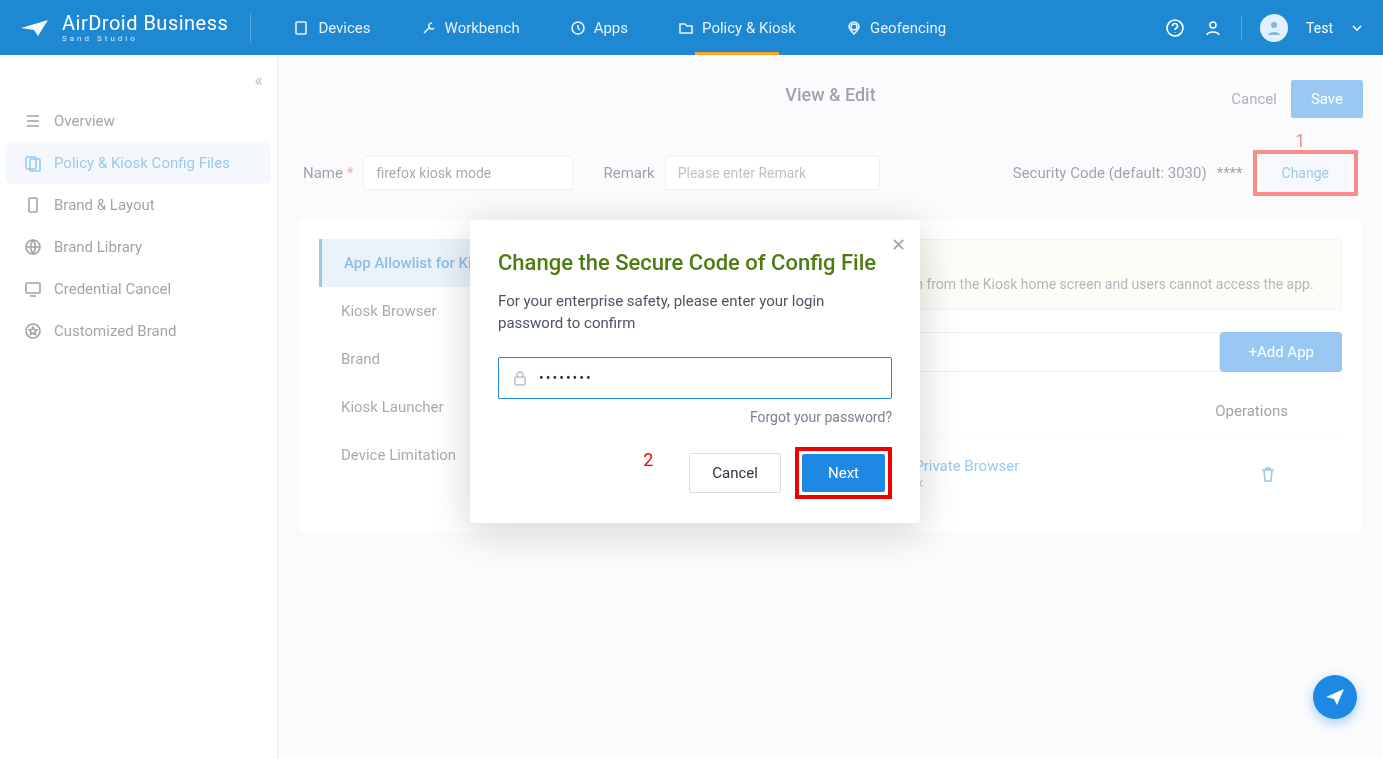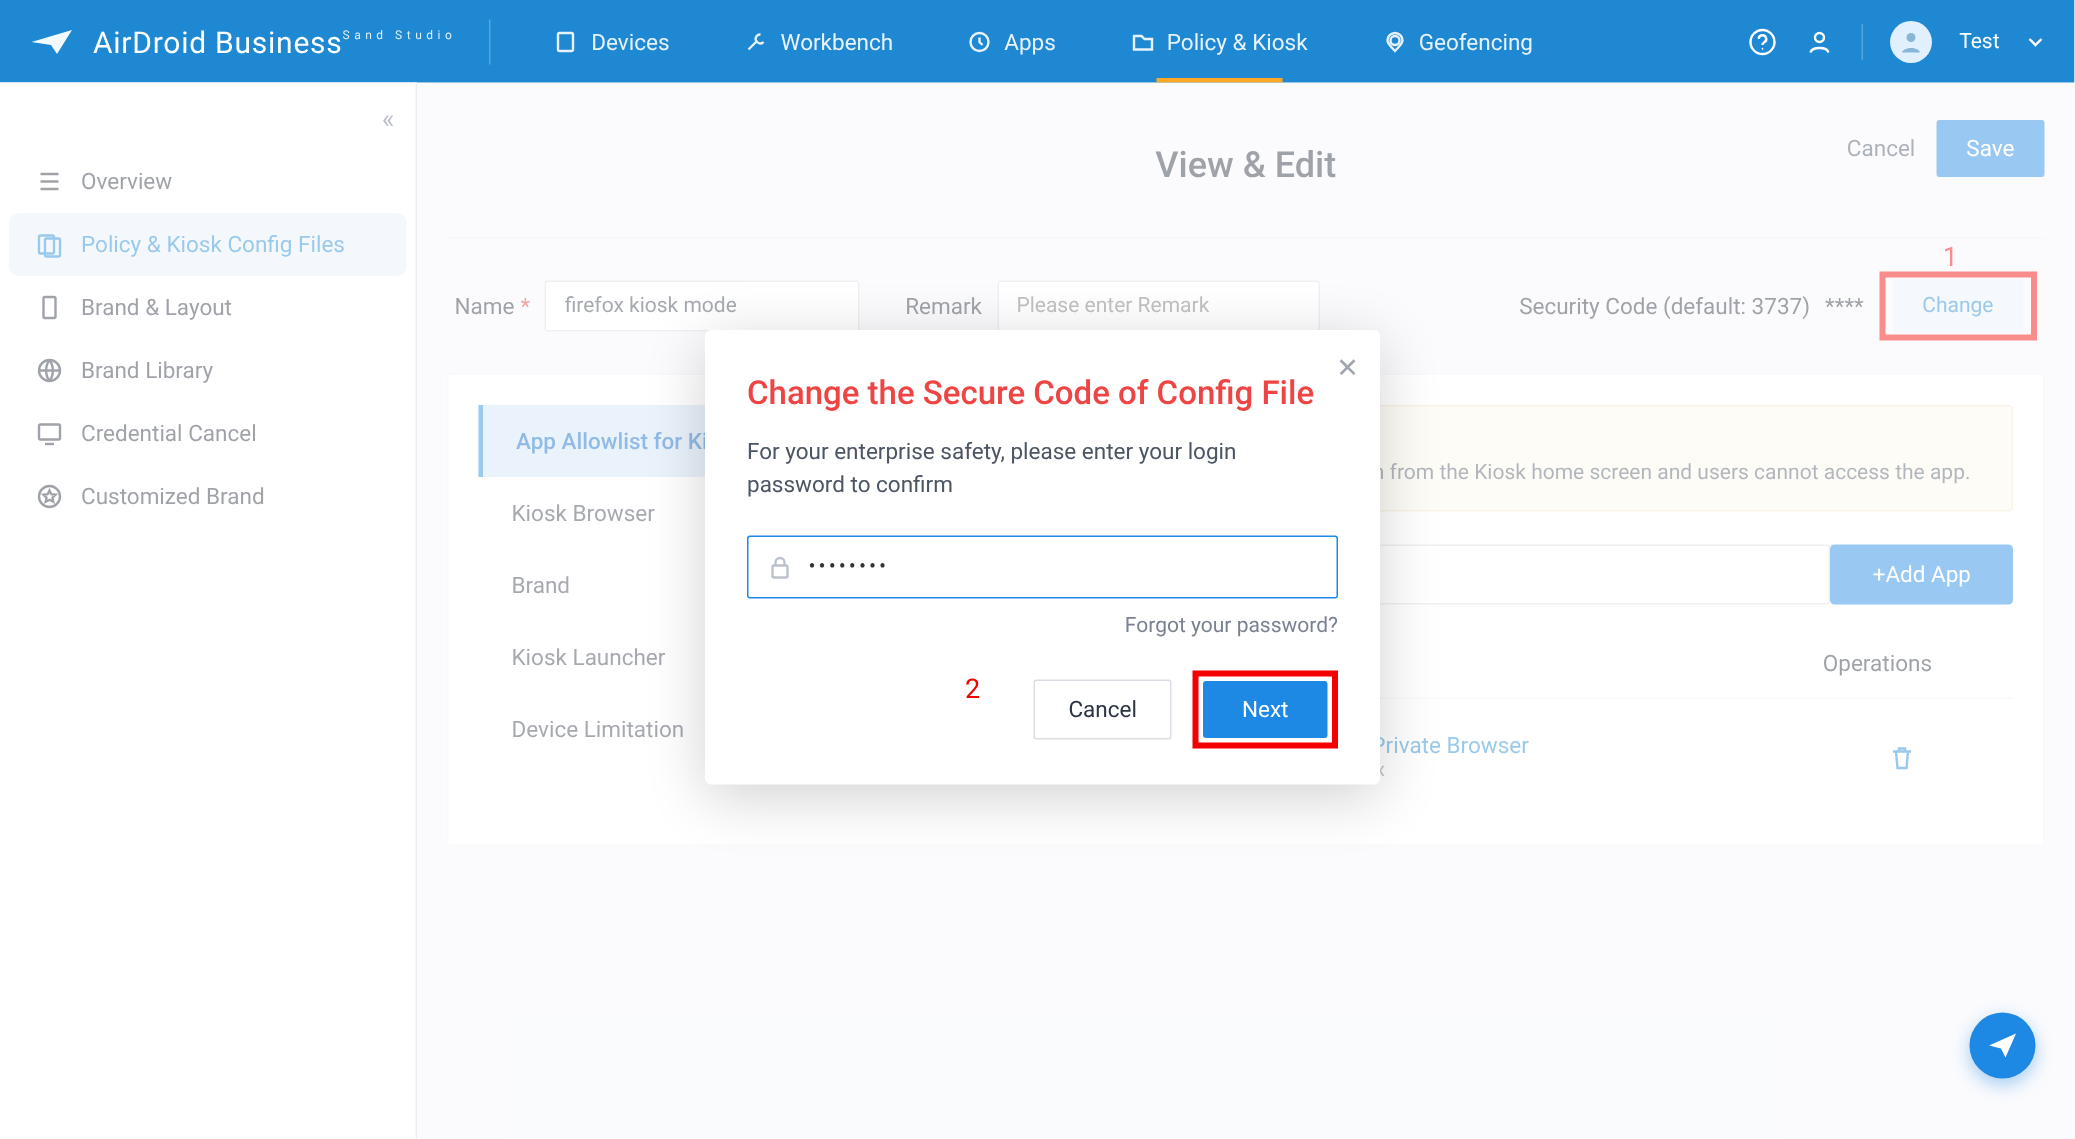--- a/index.html
+++ b/index.html
@@ -9,7 +9,7 @@
 .header { height: 55px; background: #1e88d2; display: flex; align-items: center; padding: 0 20px; position: relative; }
 .logo { display: flex; align-items: center; gap: 10px; color: #fff; }
 .logo svg { width: 32px; height: 20px; }
-.logo-text { display: flex; line-height: 1; }
+.logo-text { display: flex; flex-direction: column; line-height: 1; }
 .logo-main { font-size: 20px; font-weight: 400; letter-spacing: 0.5px; }
 .logo-sub { font-size: 8px; letter-spacing: 3px; opacity: 0.85; margin-top: 2px; }
 .divider { width: 1px; height: 30px; background: rgba(255,255,255,0.25); margin: 0 18px 0 22px; }

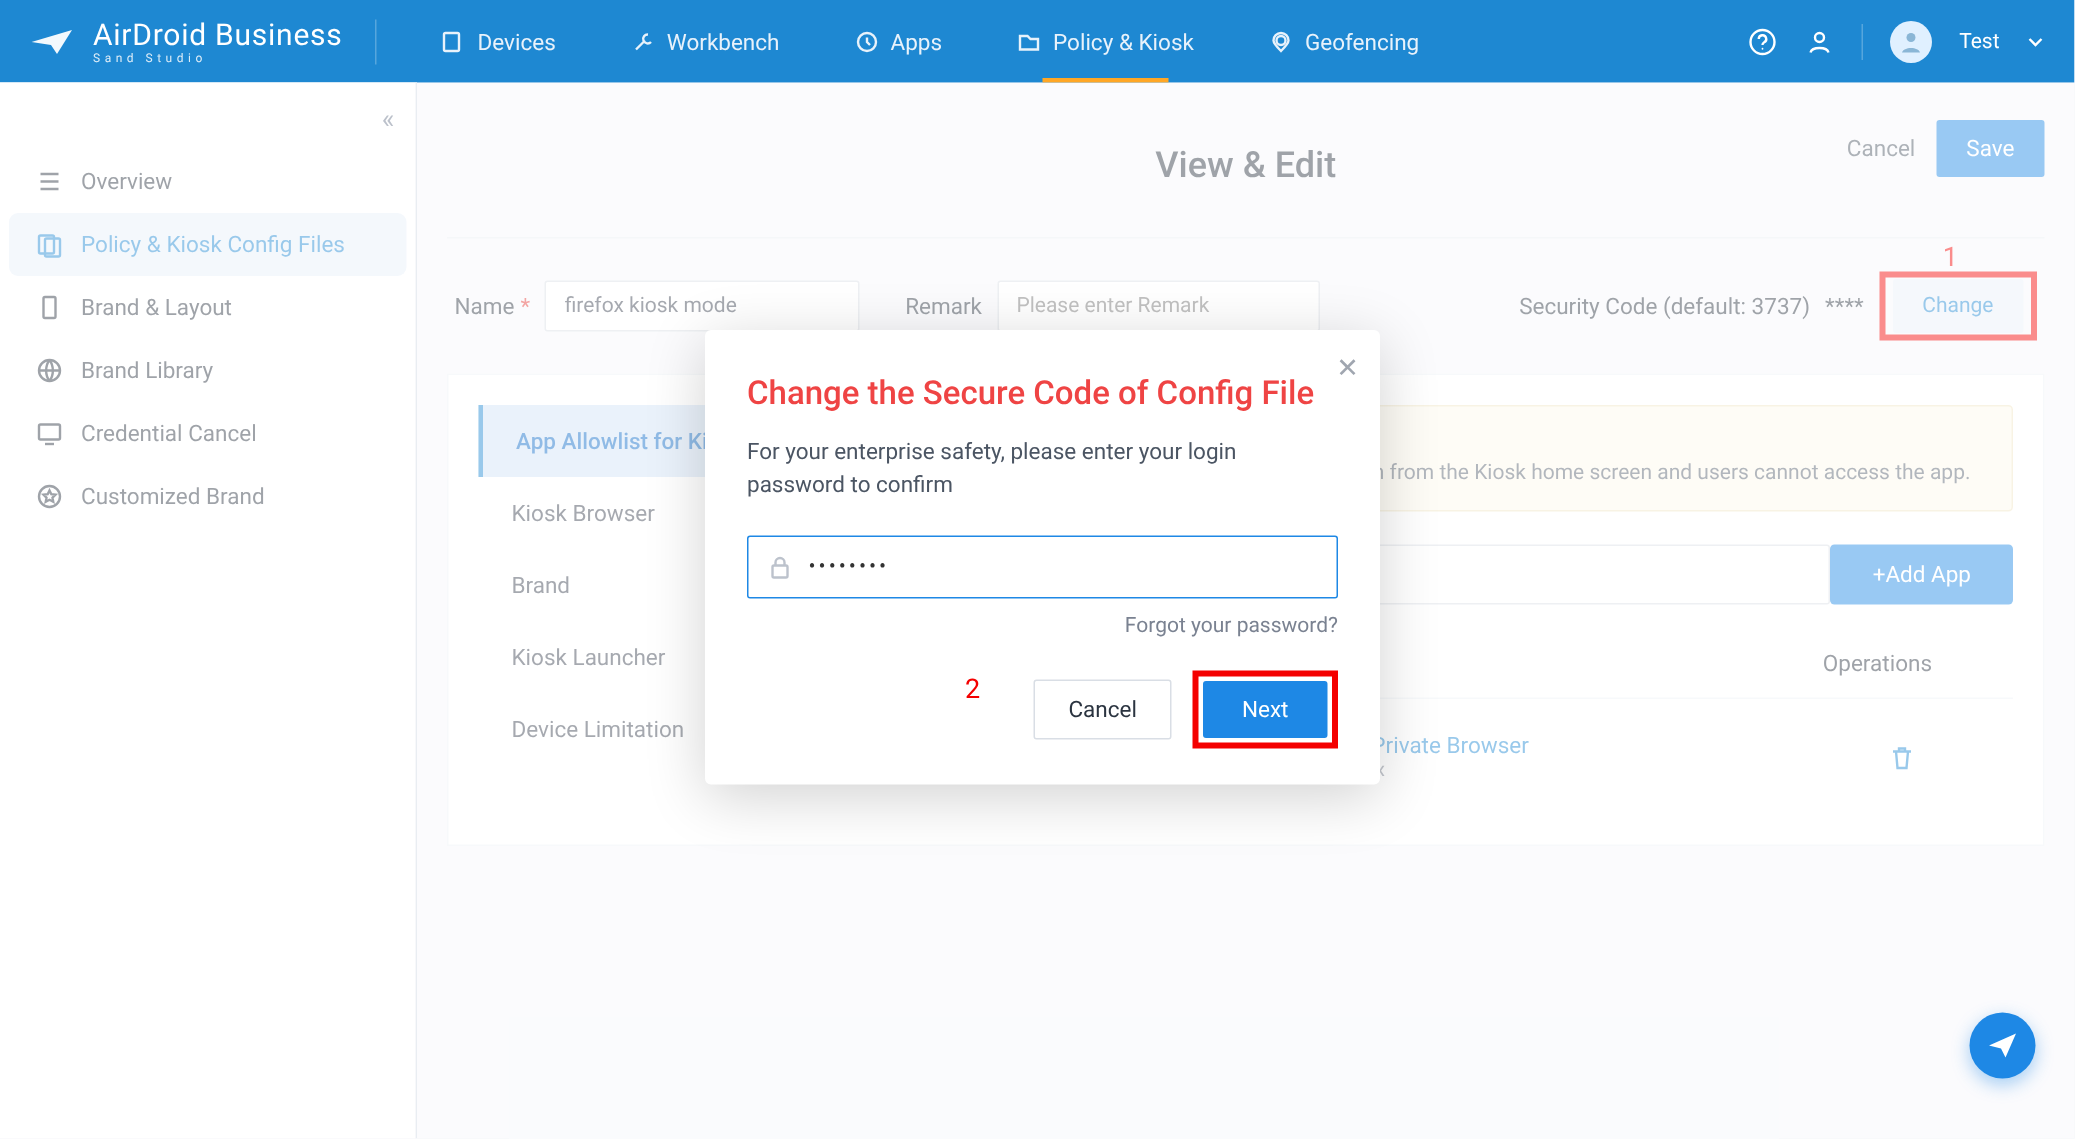--- a/index.html
+++ b/index.html
@@ -30,7 +30,7 @@
 
 .main { position: absolute; top: 55px; left: 278px; right: 0; bottom: 0; padding: 25px 10px 10px 10px; overflow: hidden; }
 .page-header { display: flex; align-items: center; padding: 0 25px 18px; }
-.page-title { margin: 16px auto; font-size: 24px; font-weight: 500; color: #2b3440; }
+.page-title { margin: 4px auto; font-size: 18px; font-weight: 500; color: #2b3440; }
 .page-actions { position: absolute; right: 20px; top: 25px; display: flex; gap: 14px; align-items:center; }
 .btn-cancel-hdr { background: none; border: none; color: #4b5563; font-size: 15px; cursor: pointer; }
 .btn-save { background: #1e88e5; color: #fff; border: none; padding: 10px 20px; font-size: 15px; border-radius: 2px; cursor: pointer; }

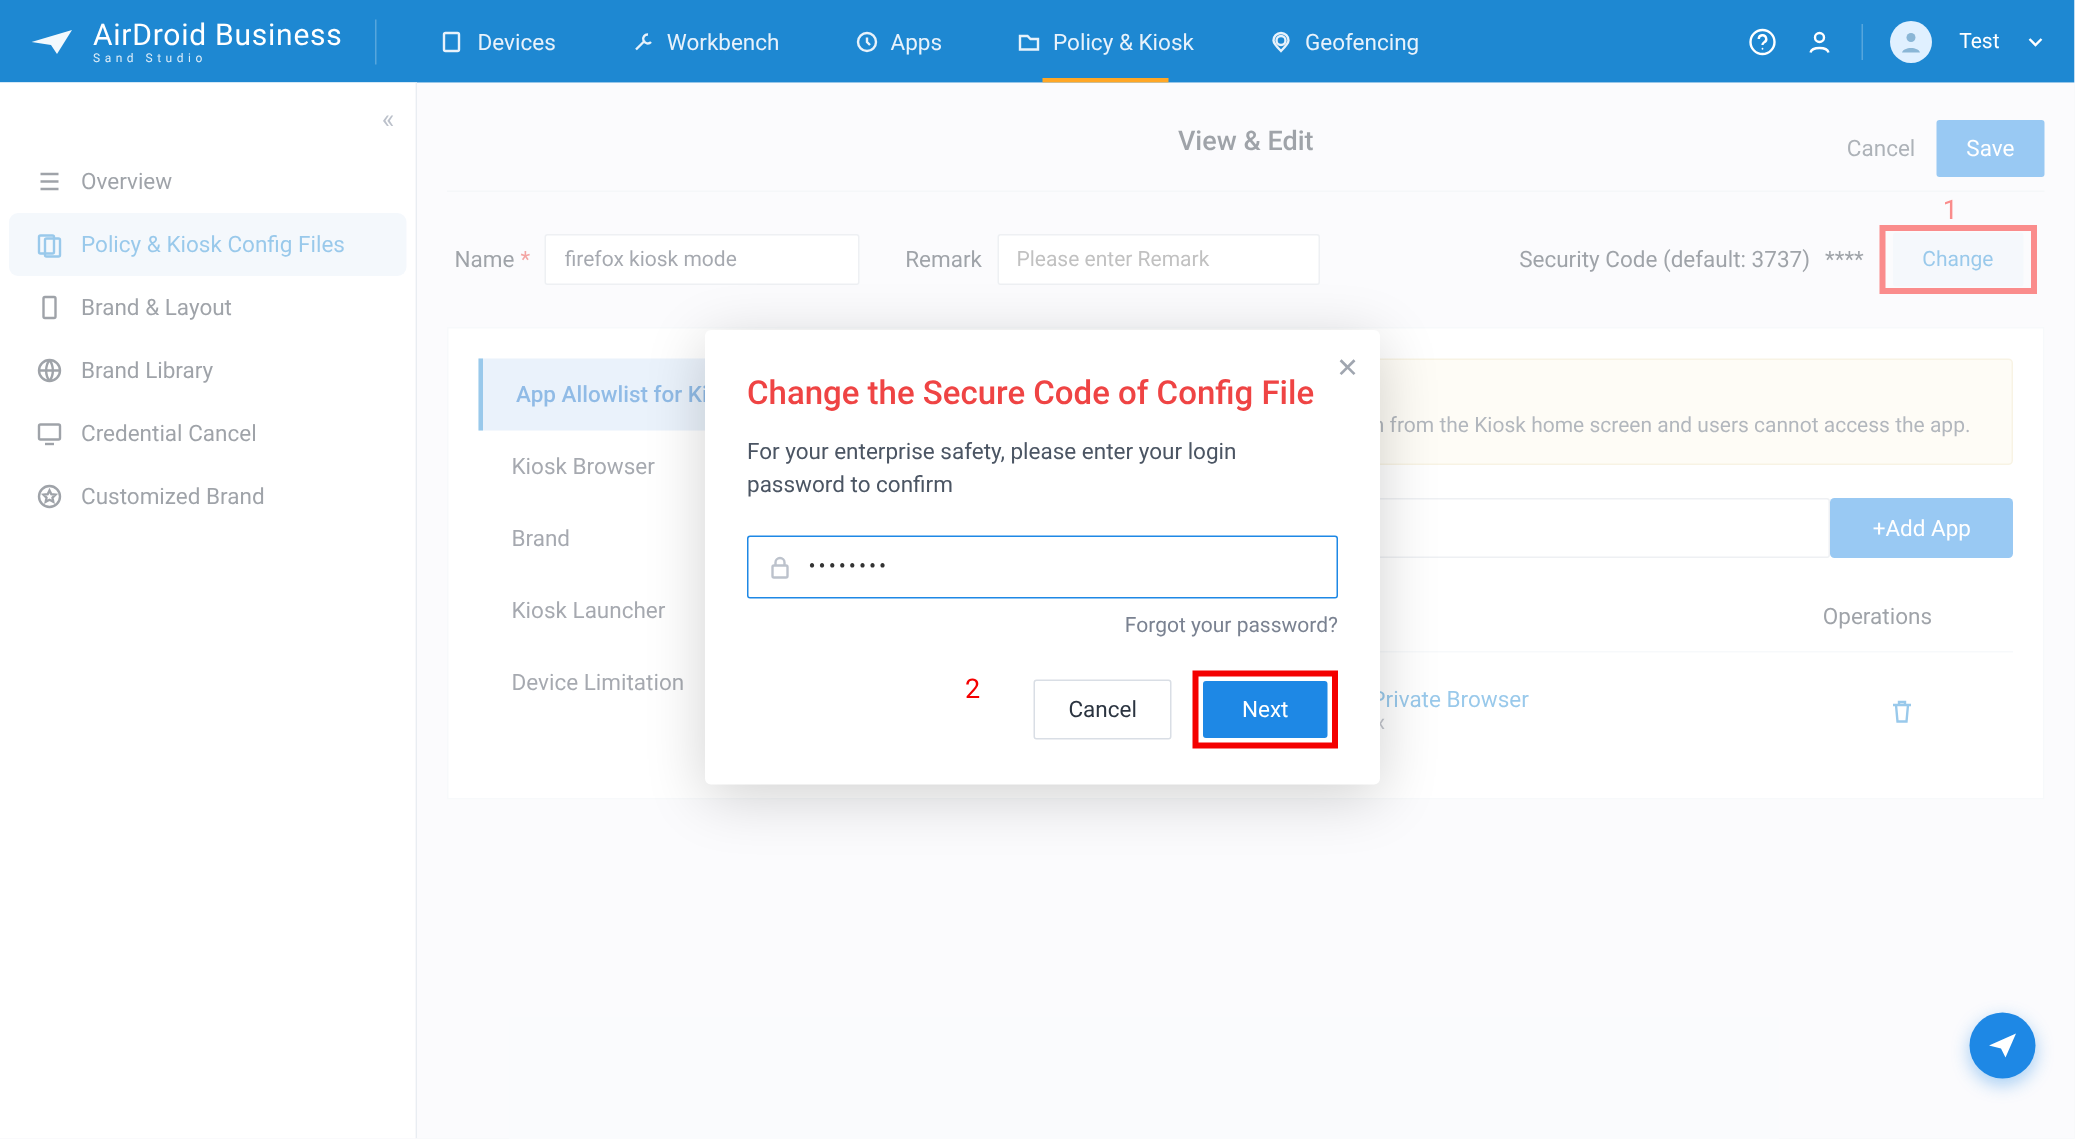--- a/index.html
+++ b/index.html
@@ -223,7 +223,7 @@
     <input class="input name-in" value="firefox kiosk mode" style="">
     <span class="label">Remark</span>
     <input class="input remark-in" placeholder="Please enter Remark" style="">
-    <span class="label sec-label">Security Code (default: 3737)</span>
+    <span class="label sec-label">Security Code (default: 3030)</span>
     <span class="label">****</span>
     <div class="an-box1">
       <span class="an-num">1</span>

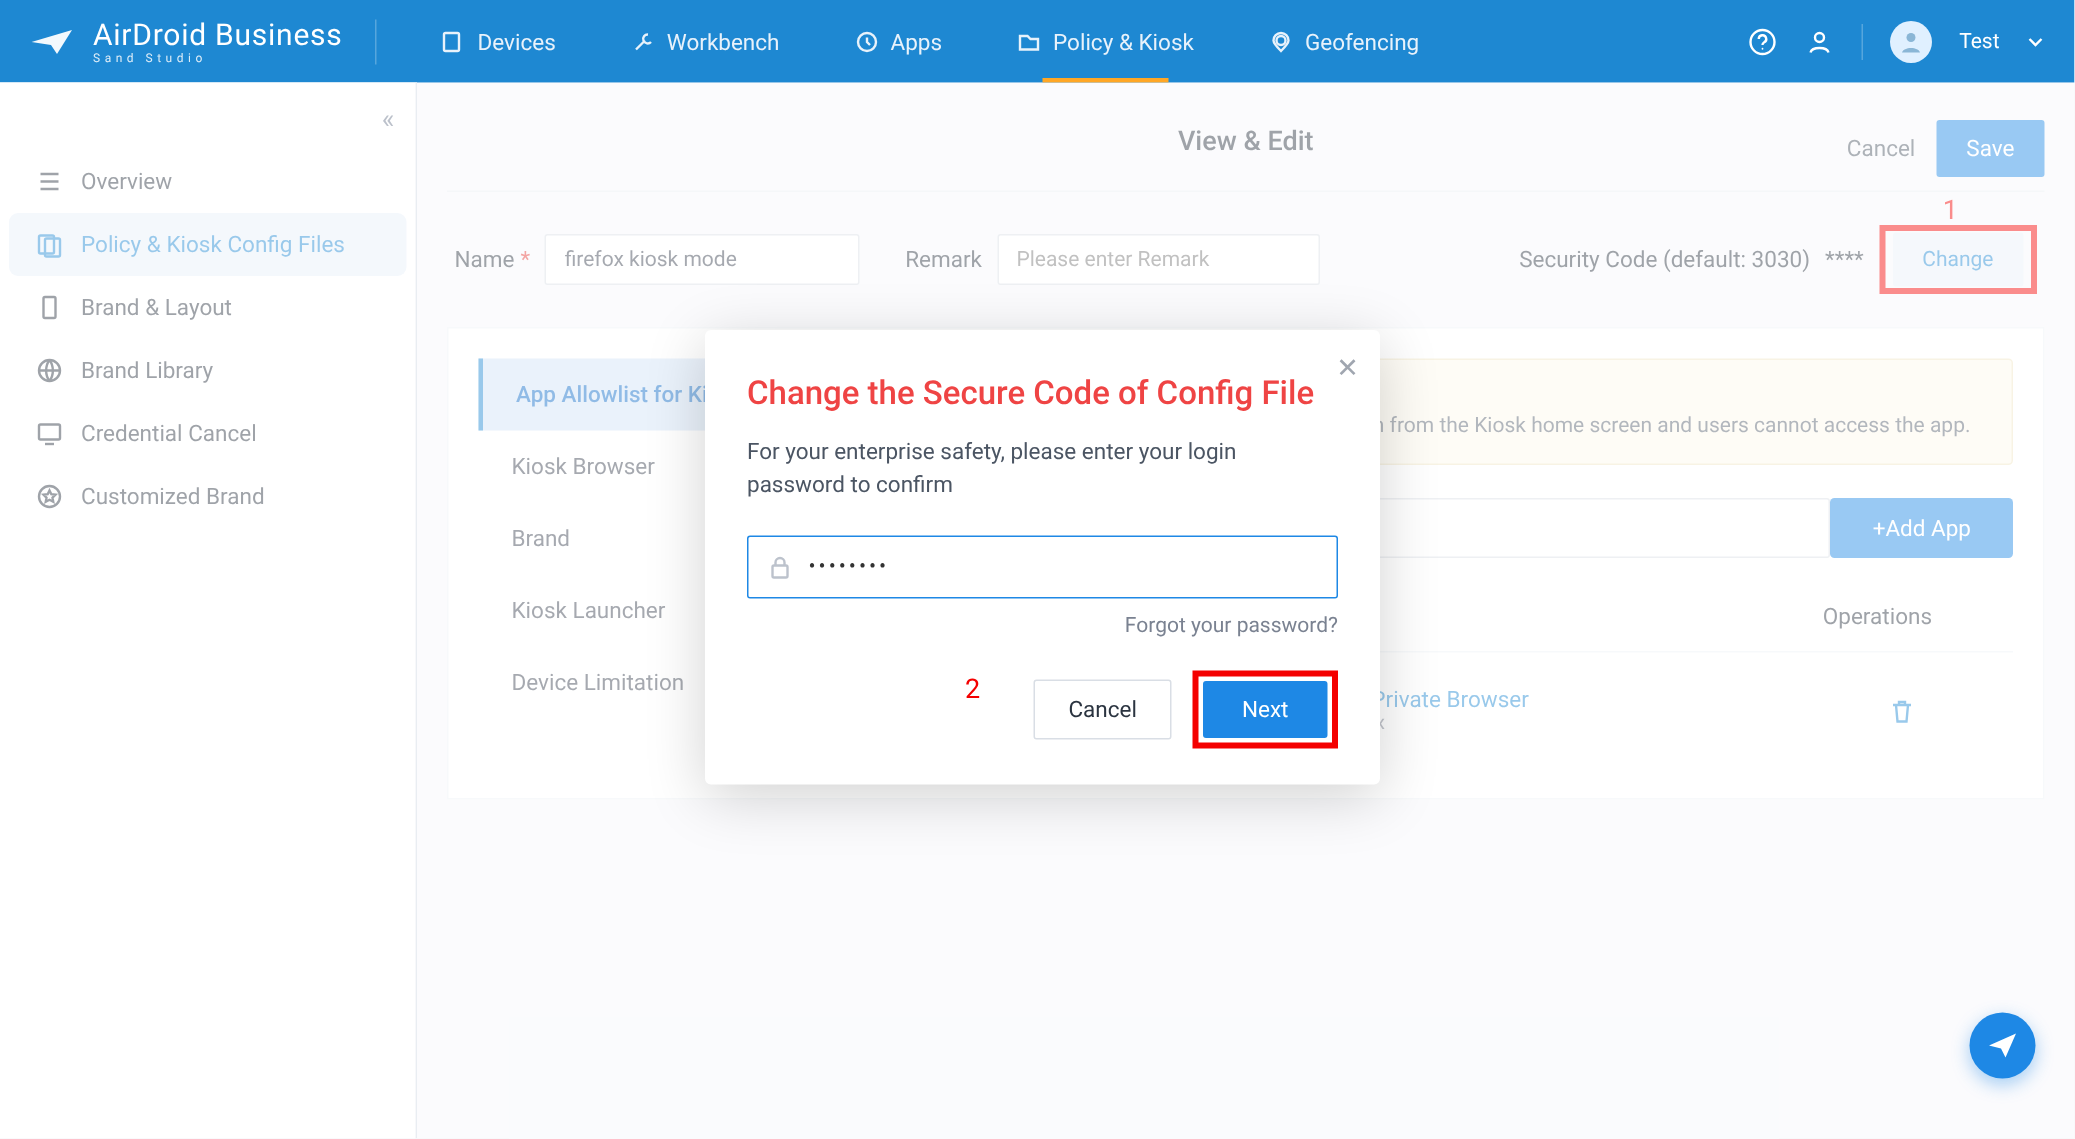--- a/index.html
+++ b/index.html
@@ -75,7 +75,7 @@
 
 .modal { position:absolute; z-index:50; left:470px; top:220px; width:450px; background:#fff; border-radius:4px; box-shadow:0 8px 40px rgba(0,0,0,0.18); padding:28px 28px 24px; }
 .modal-close { position:absolute; top:14px; right:14px; color:#a0a6b0; font-size:18px; cursor:pointer; }
-.modal-title { font-size:22px; font-weight:500; color:#ef4444; line-height:1.35; }
+.modal-title { font-size:22px; font-weight:500; color:#4d7c0f; line-height:1.35; }
 .modal-text { color:#4b5563; font-size:15px; margin-top:12px; line-height:1.5; }
 .modal-input { display:flex; align-items:center; margin-top:22px; border:1px solid #1e88e5; border-radius:2px; height:42px; padding:0 12px; gap:10px; }
 .modal-input svg { color:#bcc2cc; width:18px; height:18px; }

